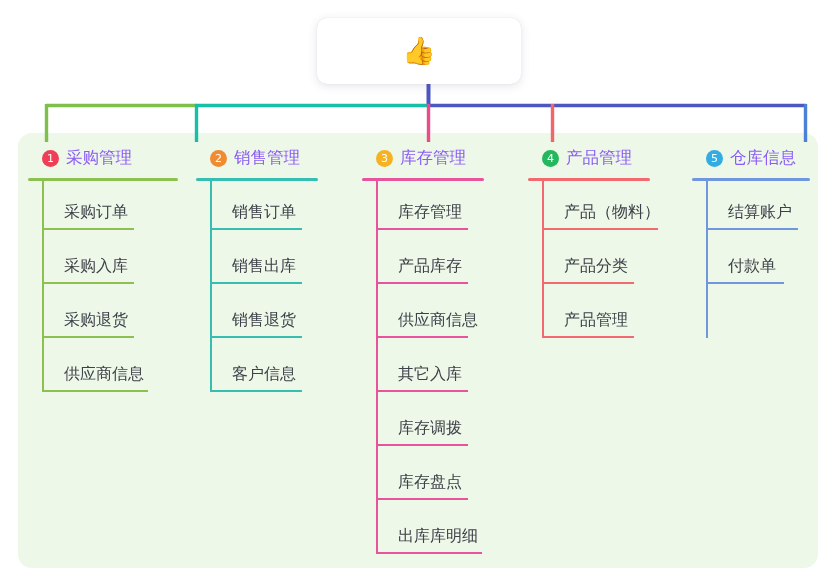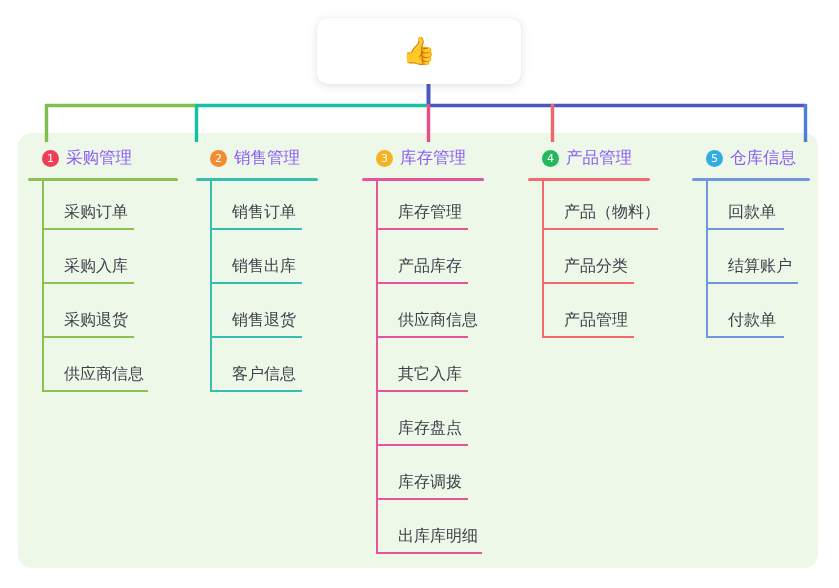--- a/index.html
+++ b/index.html
@@ -284,10 +284,6 @@
         <div class="leaves">
           <div class="spine" style="background: rgb(112, 150, 221); height: 157px;"></div>
           <div class="leaf">
-            <span class="leaf-text">回款单</span>
-            <div class="leaf-rule" style="background: rgb(112, 150, 221); width: 78px;"></div>
-          </div>
-          <div class="leaf">
             <span class="leaf-text">结算账户</span>
             <div class="leaf-rule" style="background: rgb(112, 150, 221); width: 92px;"></div>
           </div>

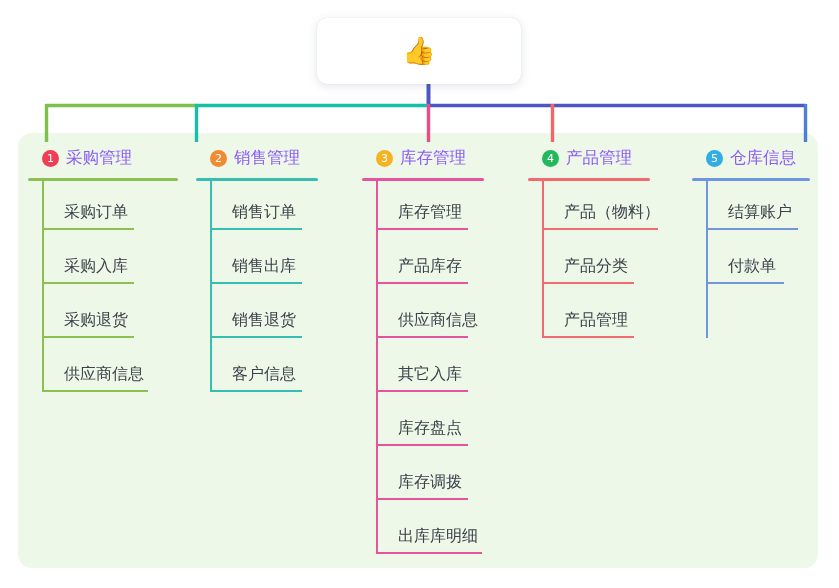--- a/index.html
+++ b/index.html
@@ -240,11 +240,11 @@
             <div class="leaf-rule" style="background: rgb(232, 83, 157); width: 92px;"></div>
           </div>
           <div class="leaf">
+            <span class="leaf-text">库存调拨</span>
+            <div class="leaf-rule" style="background: rgb(232, 83, 157); width: 92px;"></div>
+          </div>
+          <div class="leaf">
             <span class="leaf-text">库存盘点</span>
-            <div class="leaf-rule" style="background: rgb(232, 83, 157); width: 92px;"></div>
-          </div>
-          <div class="leaf">
-            <span class="leaf-text">库存调拨</span>
             <div class="leaf-rule" style="background: rgb(232, 83, 157); width: 92px;"></div>
           </div>
           <div class="leaf">

